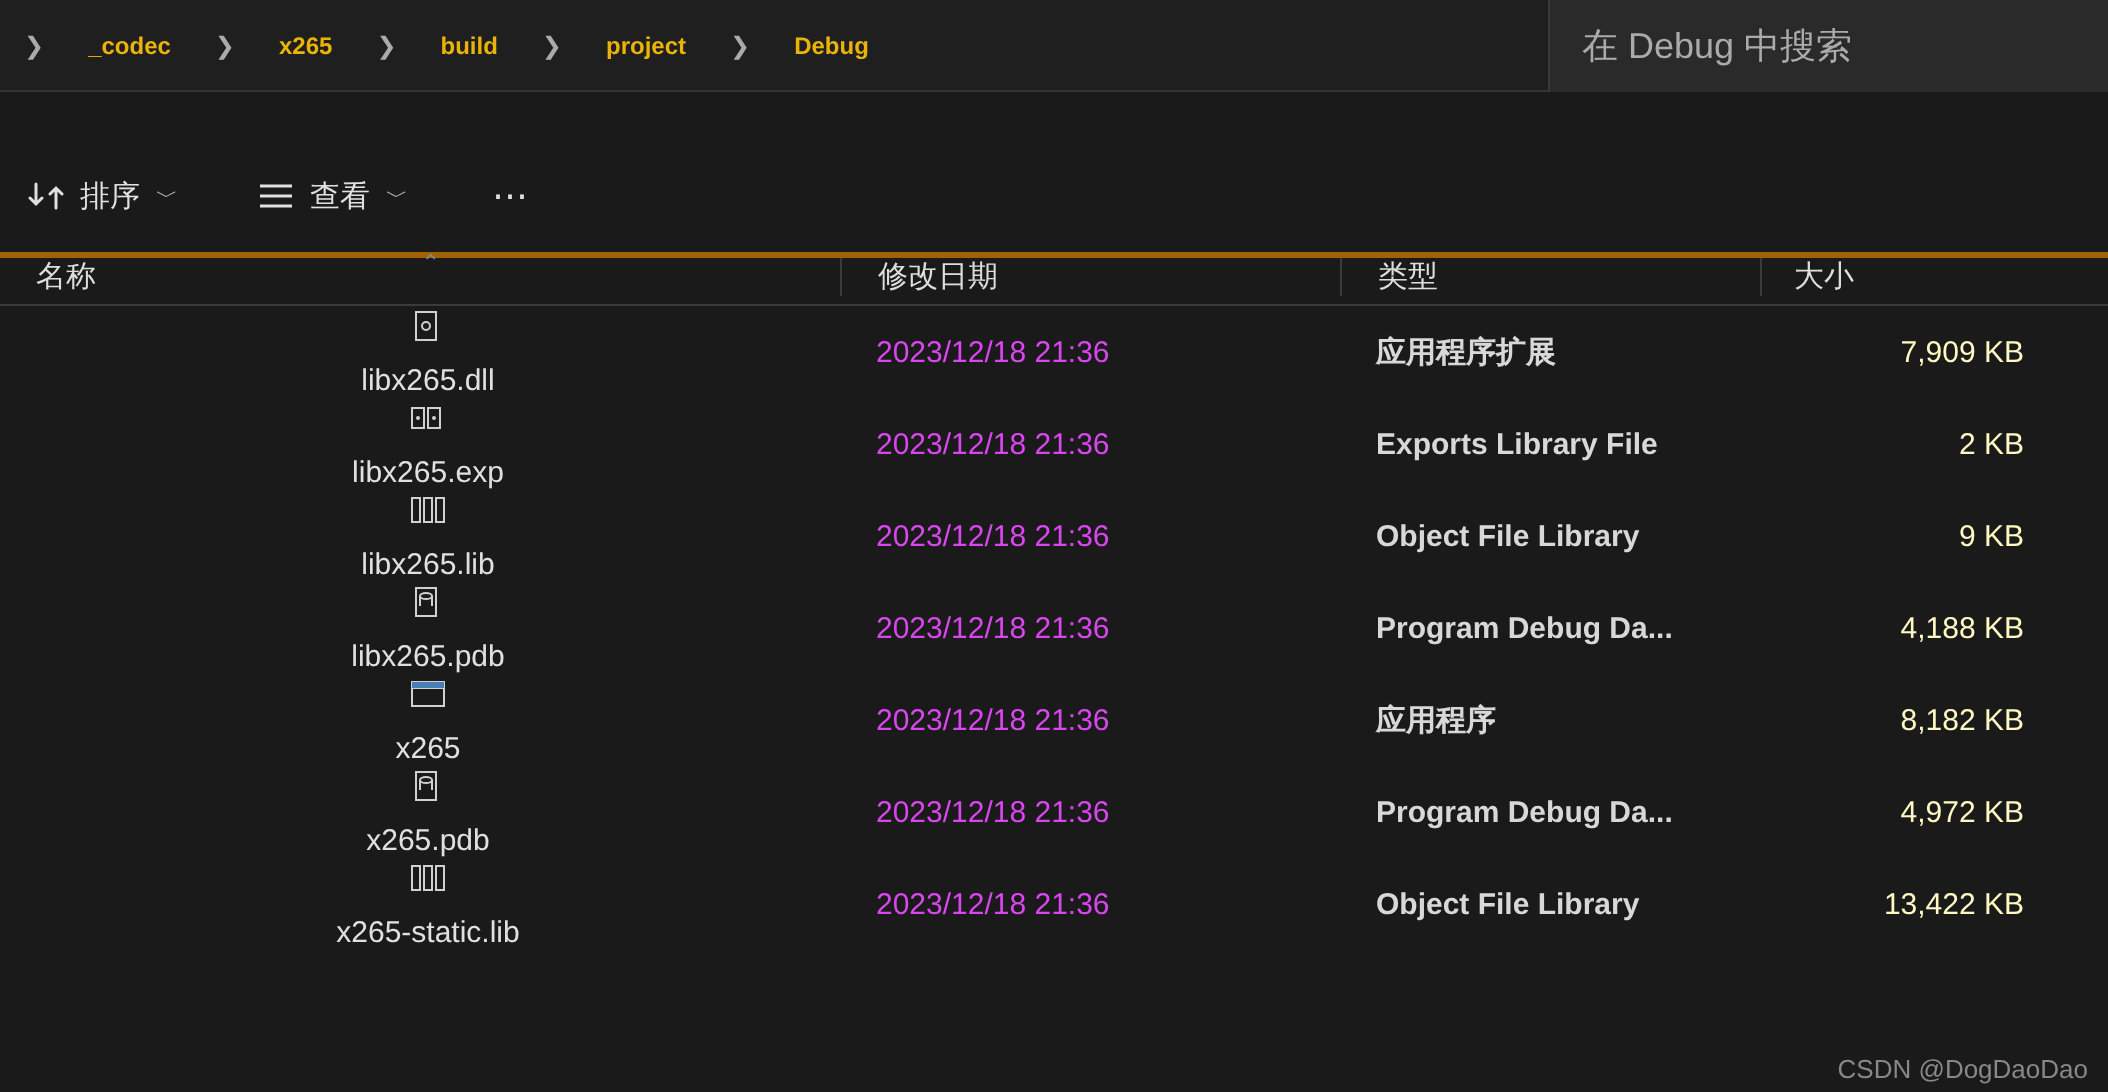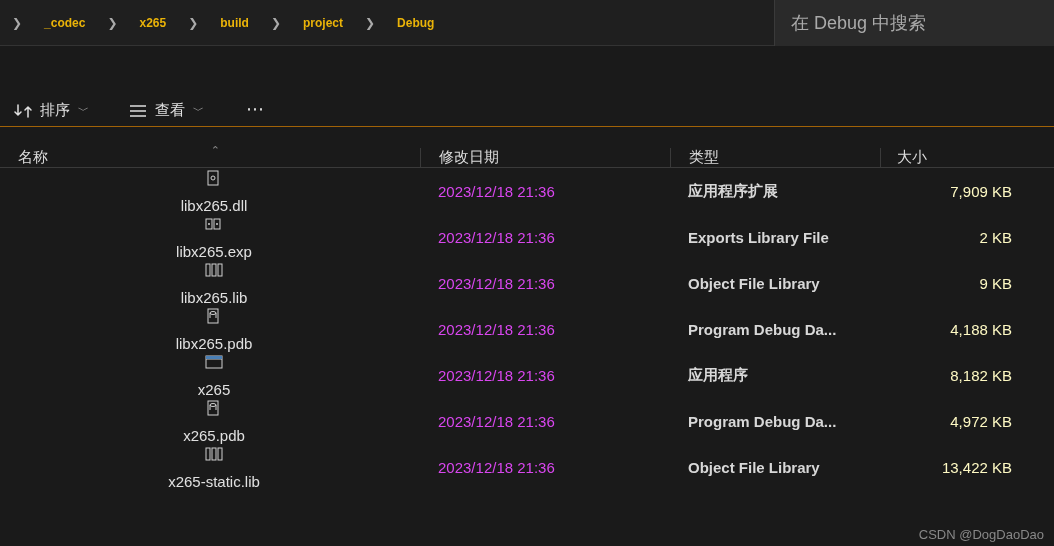--- a/index.html
+++ b/index.html
@@ -56,7 +56,7 @@
     }
     .toolbar {
       display: flex;
-      align-items: flex-end;
+      align-items: center;
       height: 56px;
       padding-left: 4px;
       gap: 20px;

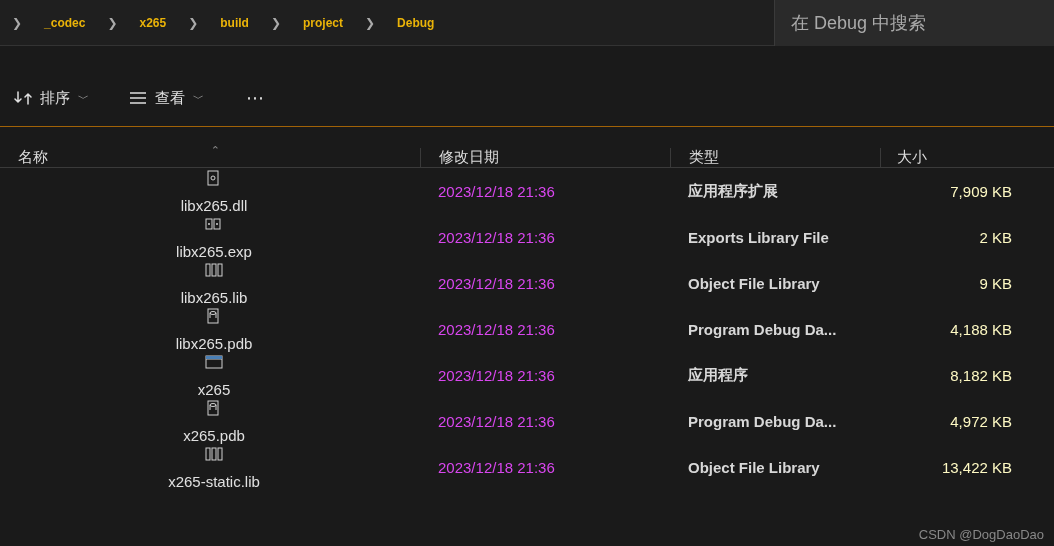--- a/index.html
+++ b/index.html
@@ -89,10 +89,10 @@
     }
     .table-header {
       display: flex;
-      height: 42px;
-      align-items: flex-end;
+      height: 27px;
+      align-items: flex-start;
       border-bottom: 1px solid #3a3a3a;
-      border-top: 1px solid #a16207;
+      border-top: 3px solid #a16207;
       font-size: 15px;
       color: #ddd;
     }

